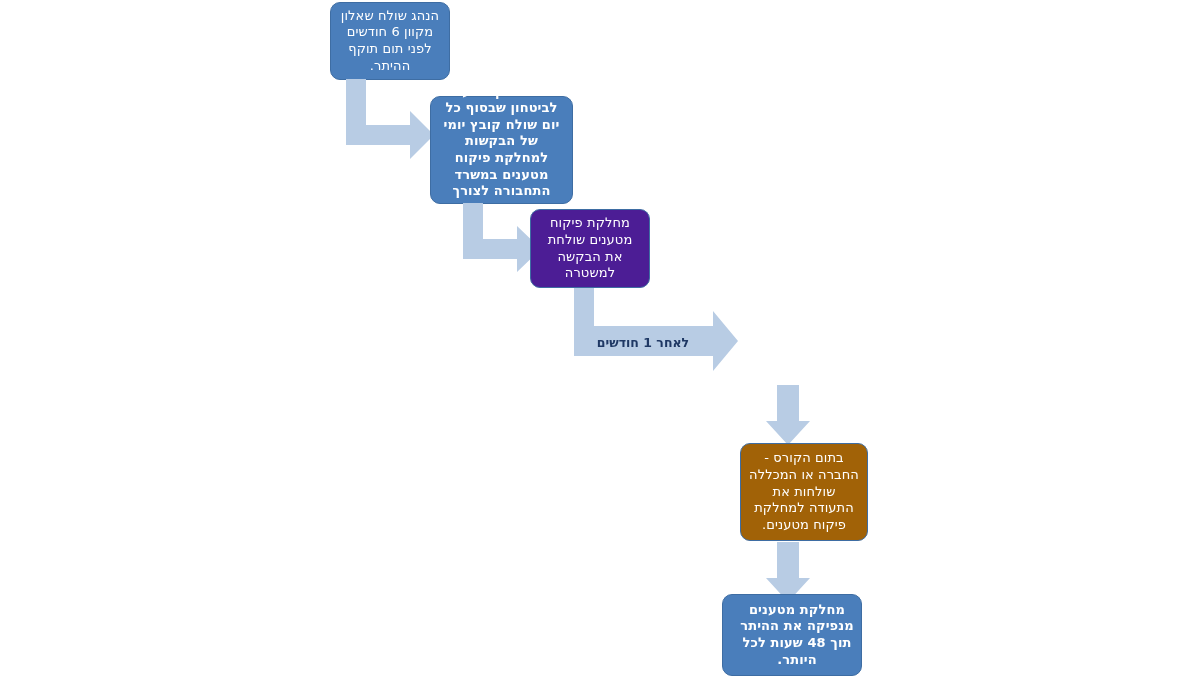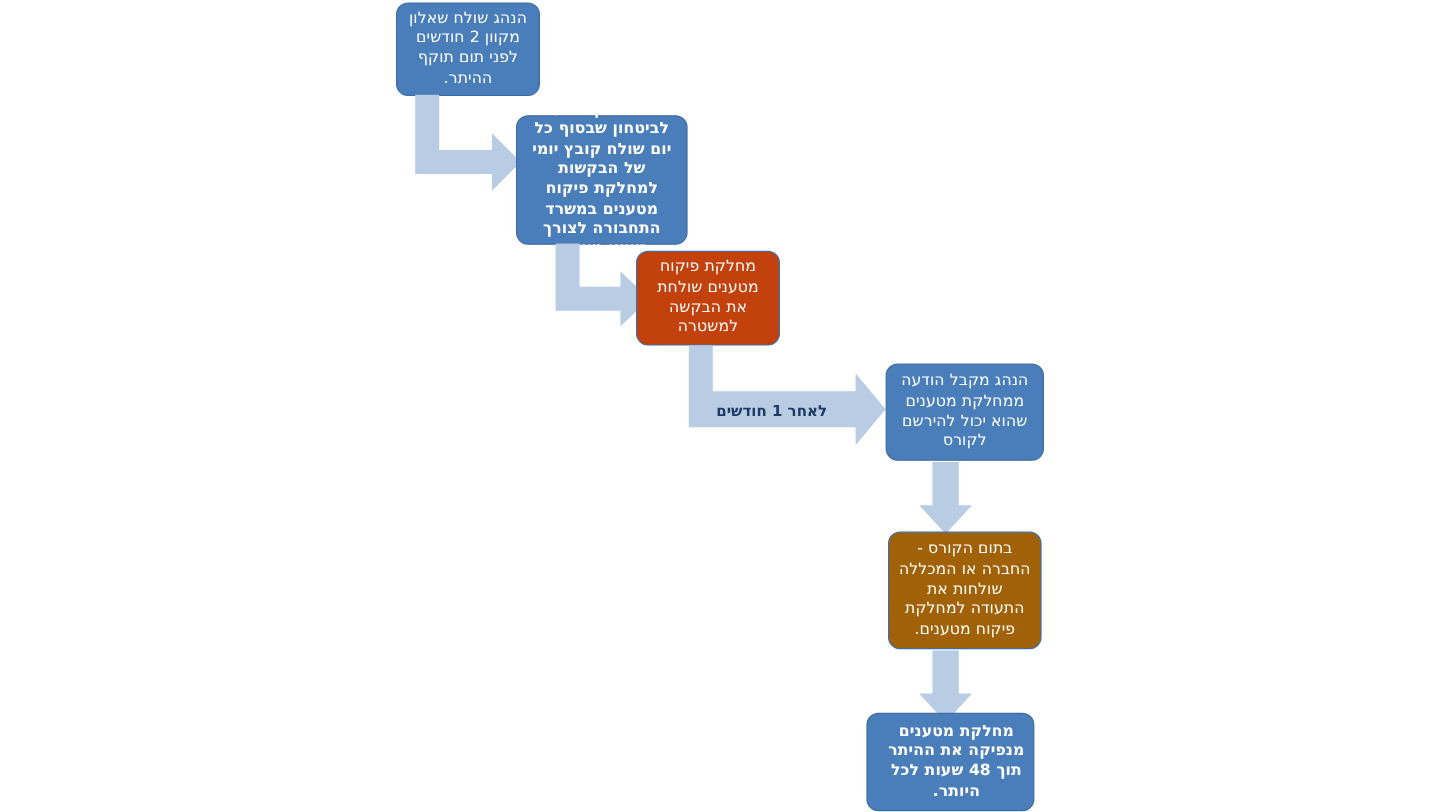--- a/index.html
+++ b/index.html
@@ -72,7 +72,7 @@
 <div id="canvas" style="background: rgb(255, 255, 255);">
 
   <div class="node" id="n1" style="right: 750px; top: 2px; width: 120px; height: 78px; background: rgb(74, 126, 187); border-color: rgb(62, 109, 163); color: rgb(255, 255, 255); font-weight: normal;">
-    <span class="txt">הנהג שולח שאלון מקוון 2 חודשים לפני תום תוקף ההיתר.</span>
+    <span class="txt">הנהג שולח שאלון מקוון 6 חודשים לפני תום תוקף ההיתר.</span>
   </div>
 
   <div class="connector" id="c12" style="left:344px; top:79px; width:92px; height:72px;">

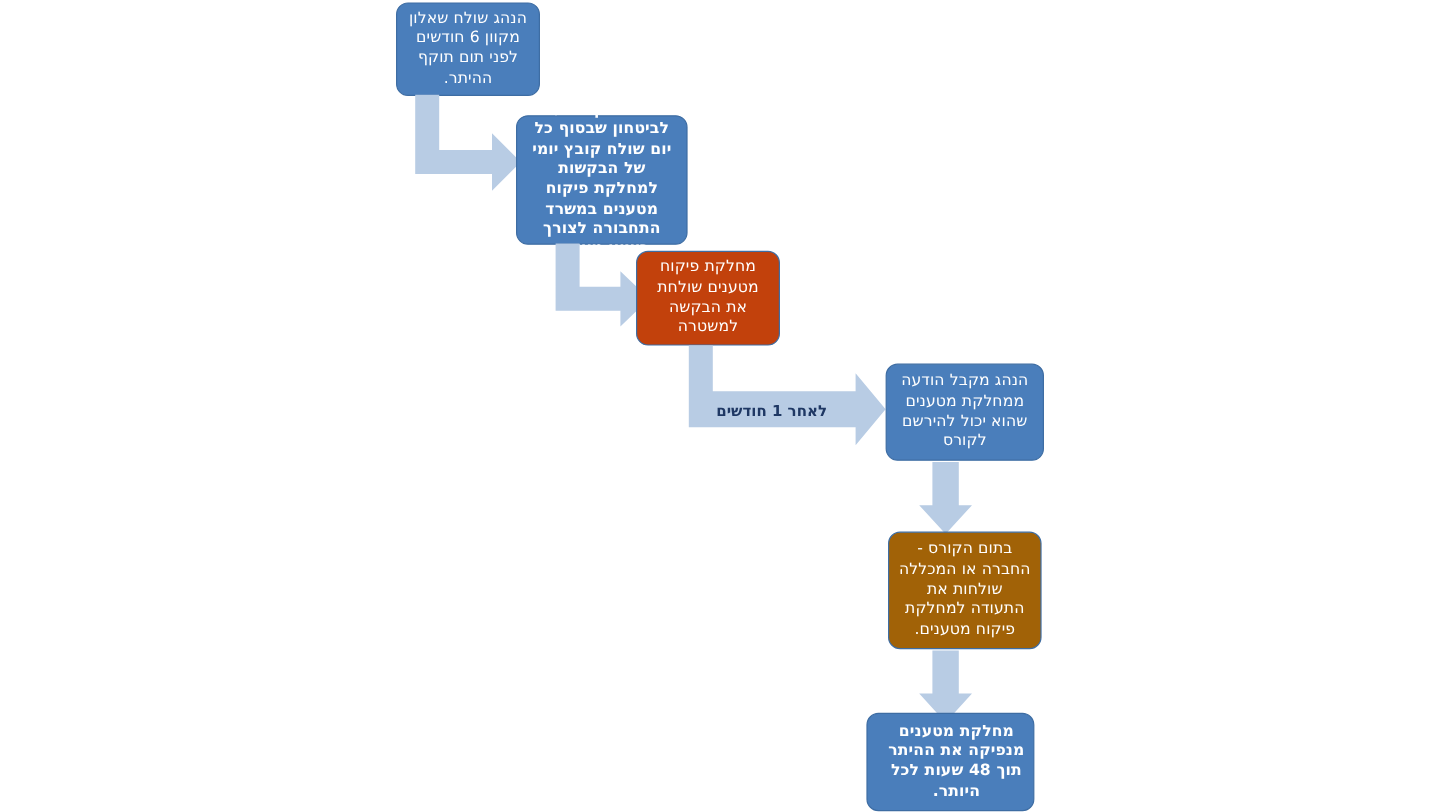--- a/index.html
+++ b/index.html
@@ -91,7 +91,7 @@
     </svg>
   </div>
 
-  <div class="node" id="n3" style="right: 550px; top: 209px; width: 120px; height: 79px; background: #c2410c; border-color: rgb(62, 109, 163); color: rgb(255, 255, 255); font-weight: normal;">
+  <div class="node" id="n3" style="right: 550px; top: 209px; width: 120px; height: 79px; background: #4c1d95; border-color: rgb(62, 109, 163); color: rgb(255, 255, 255); font-weight: normal;">
     <span class="txt">מחלקת פיקוח מטענים שולחת את הבקשה למשטרה</span>
   </div>
 

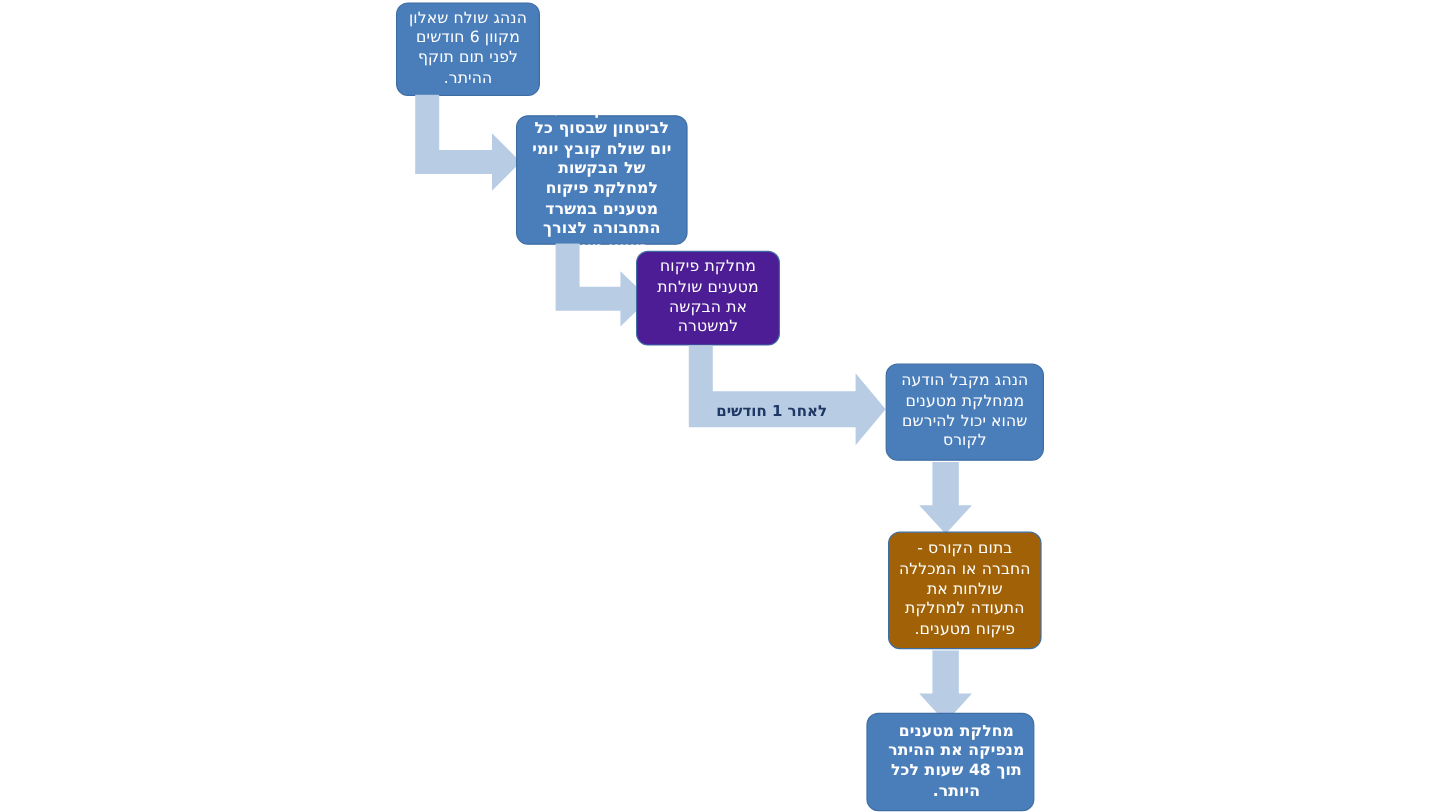--- a/index.html
+++ b/index.html
@@ -102,9 +102,6 @@
   </div>
   <div class="edge-label" style="left: 583px; top: 337px; width: 120px; color: rgb(31, 56, 100);">לאחר 1 חודשים</div>
 
-  <div class="node" id="n4" style="right: 330px; top: 303px; width: 132px; height: 81px; background: rgb(74, 126, 187); border-color: rgb(62, 109, 163); color: rgb(255, 255, 255); font-weight: normal;">
-    <span class="txt">הנהג מקבל הודעה ממחלקת מטענים שהוא יכול להירשם לקורס</span>
-  </div>
 
   <div class="connector" id="c45" style="left:768px; top:385px; width:48px; height:62px;">
     <svg width="48" height="62" viewBox="0 0 48 62" aria-hidden="true">

